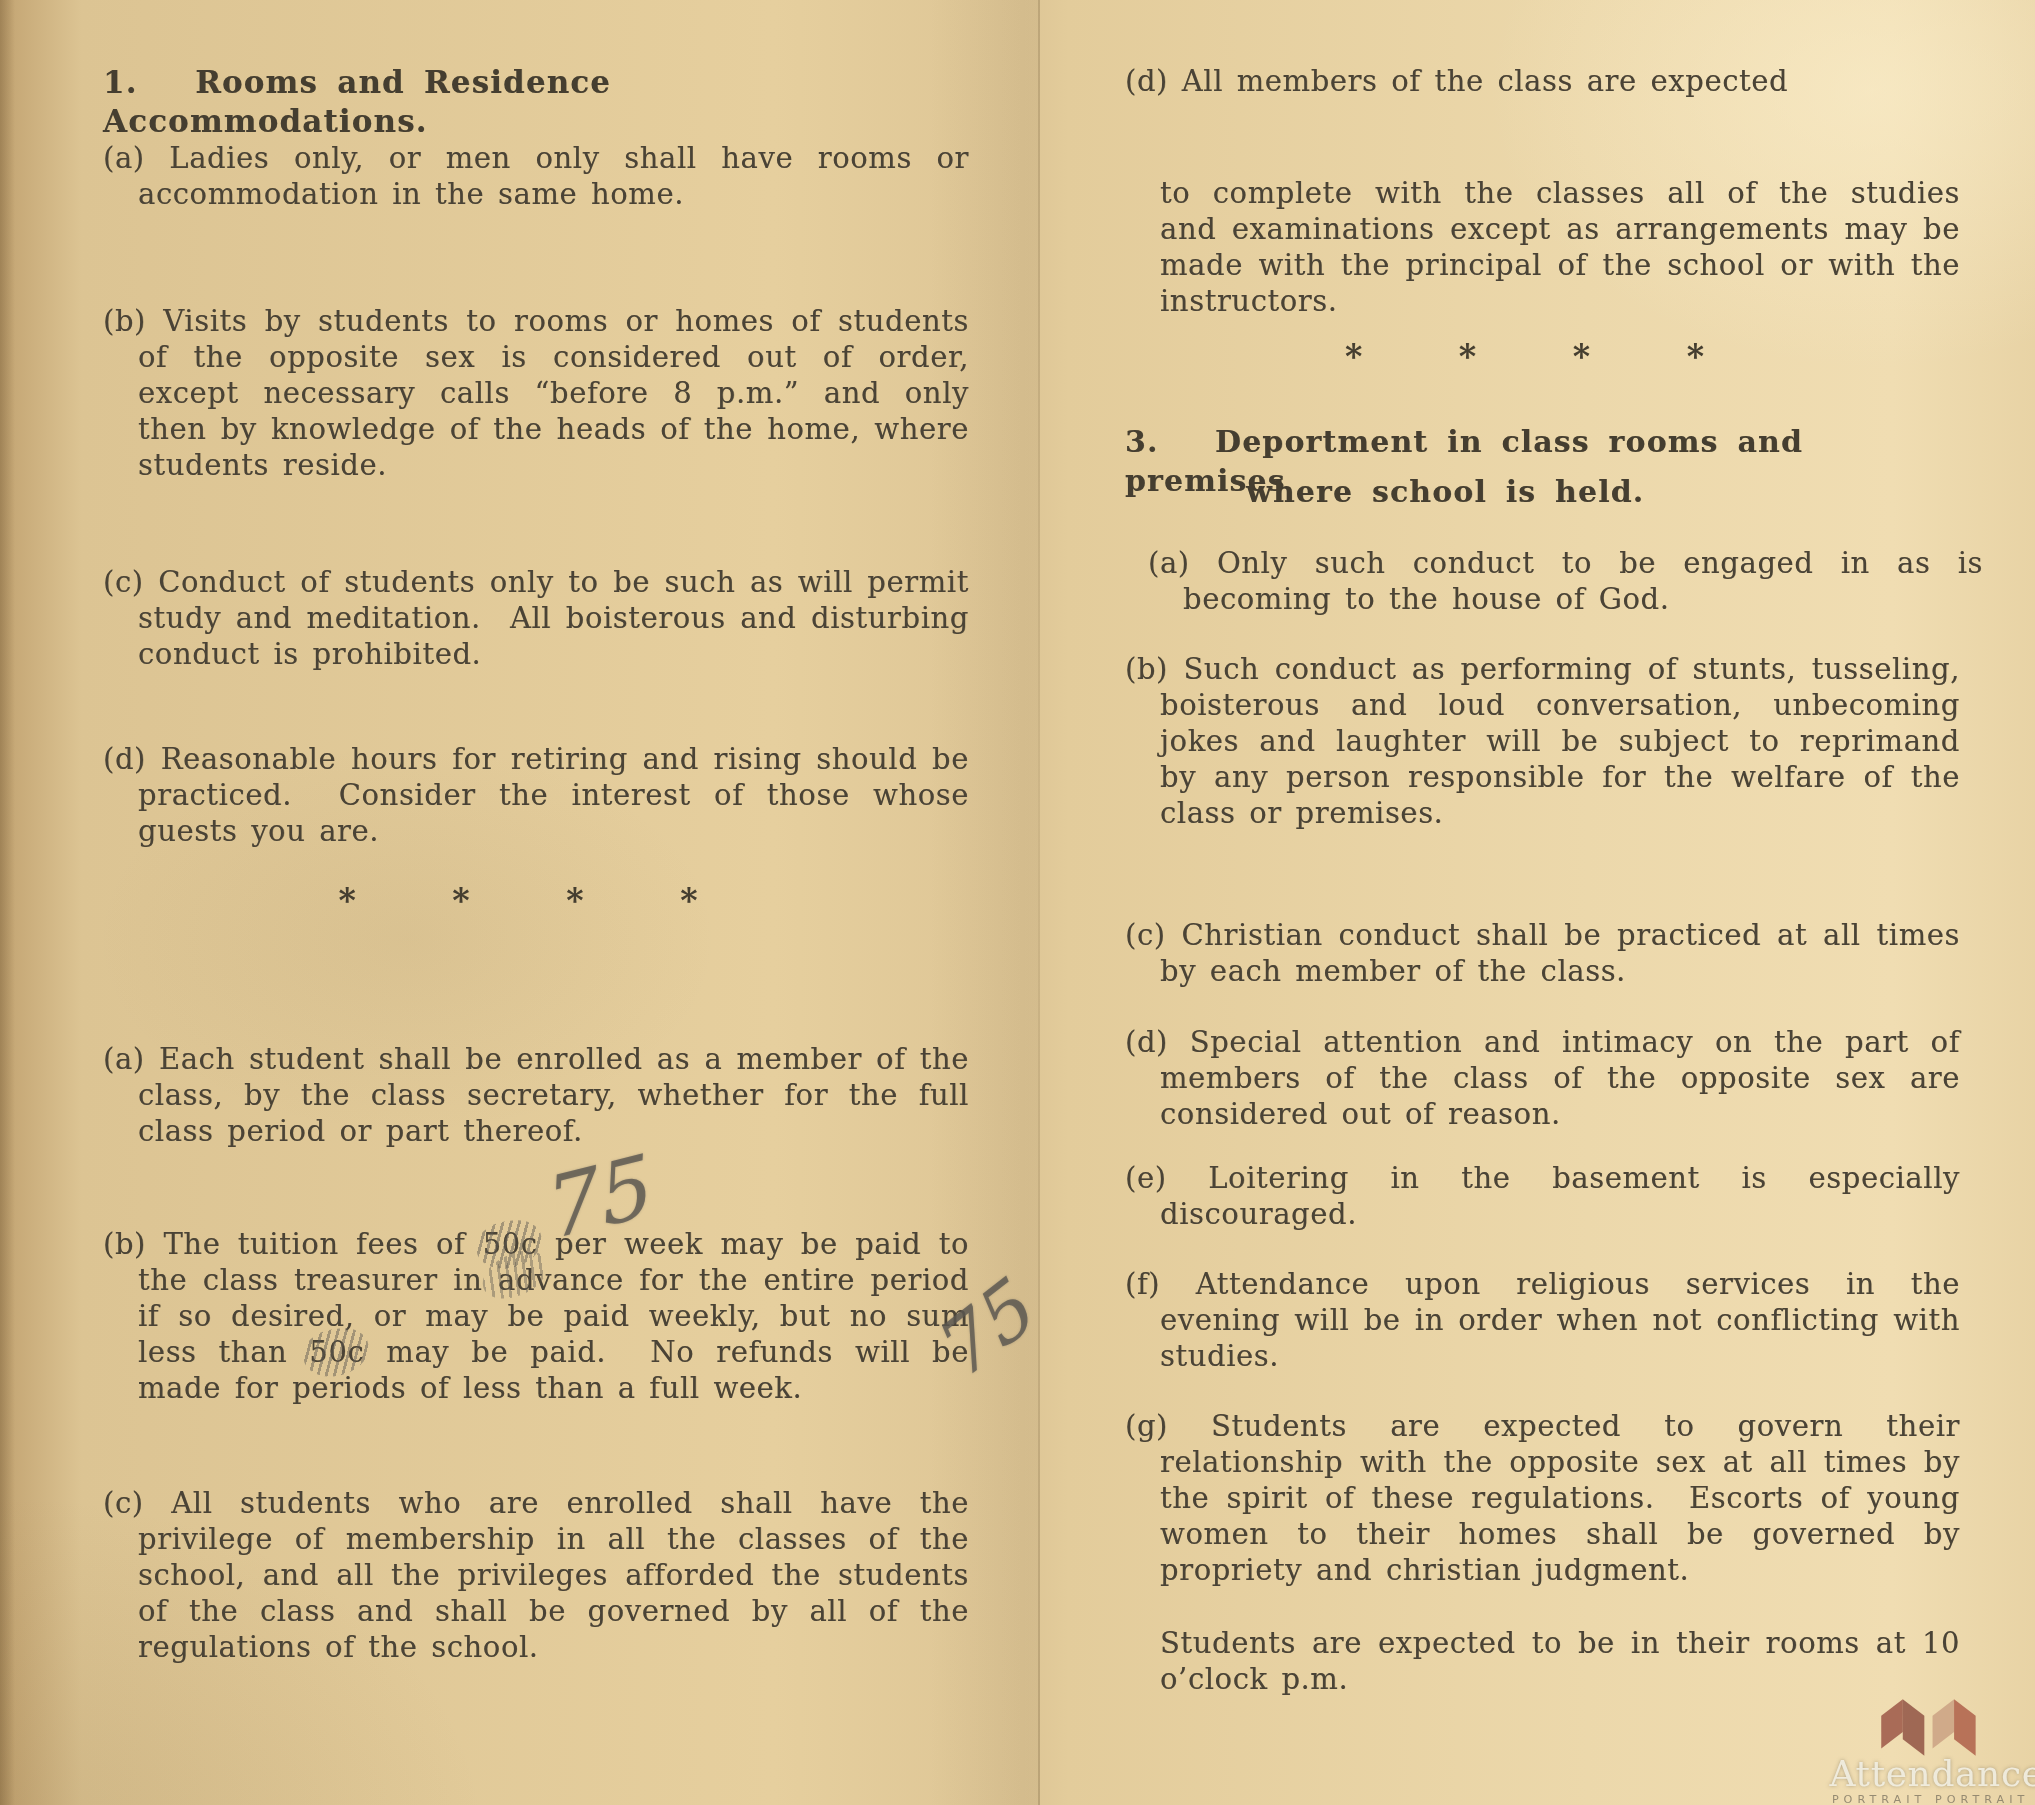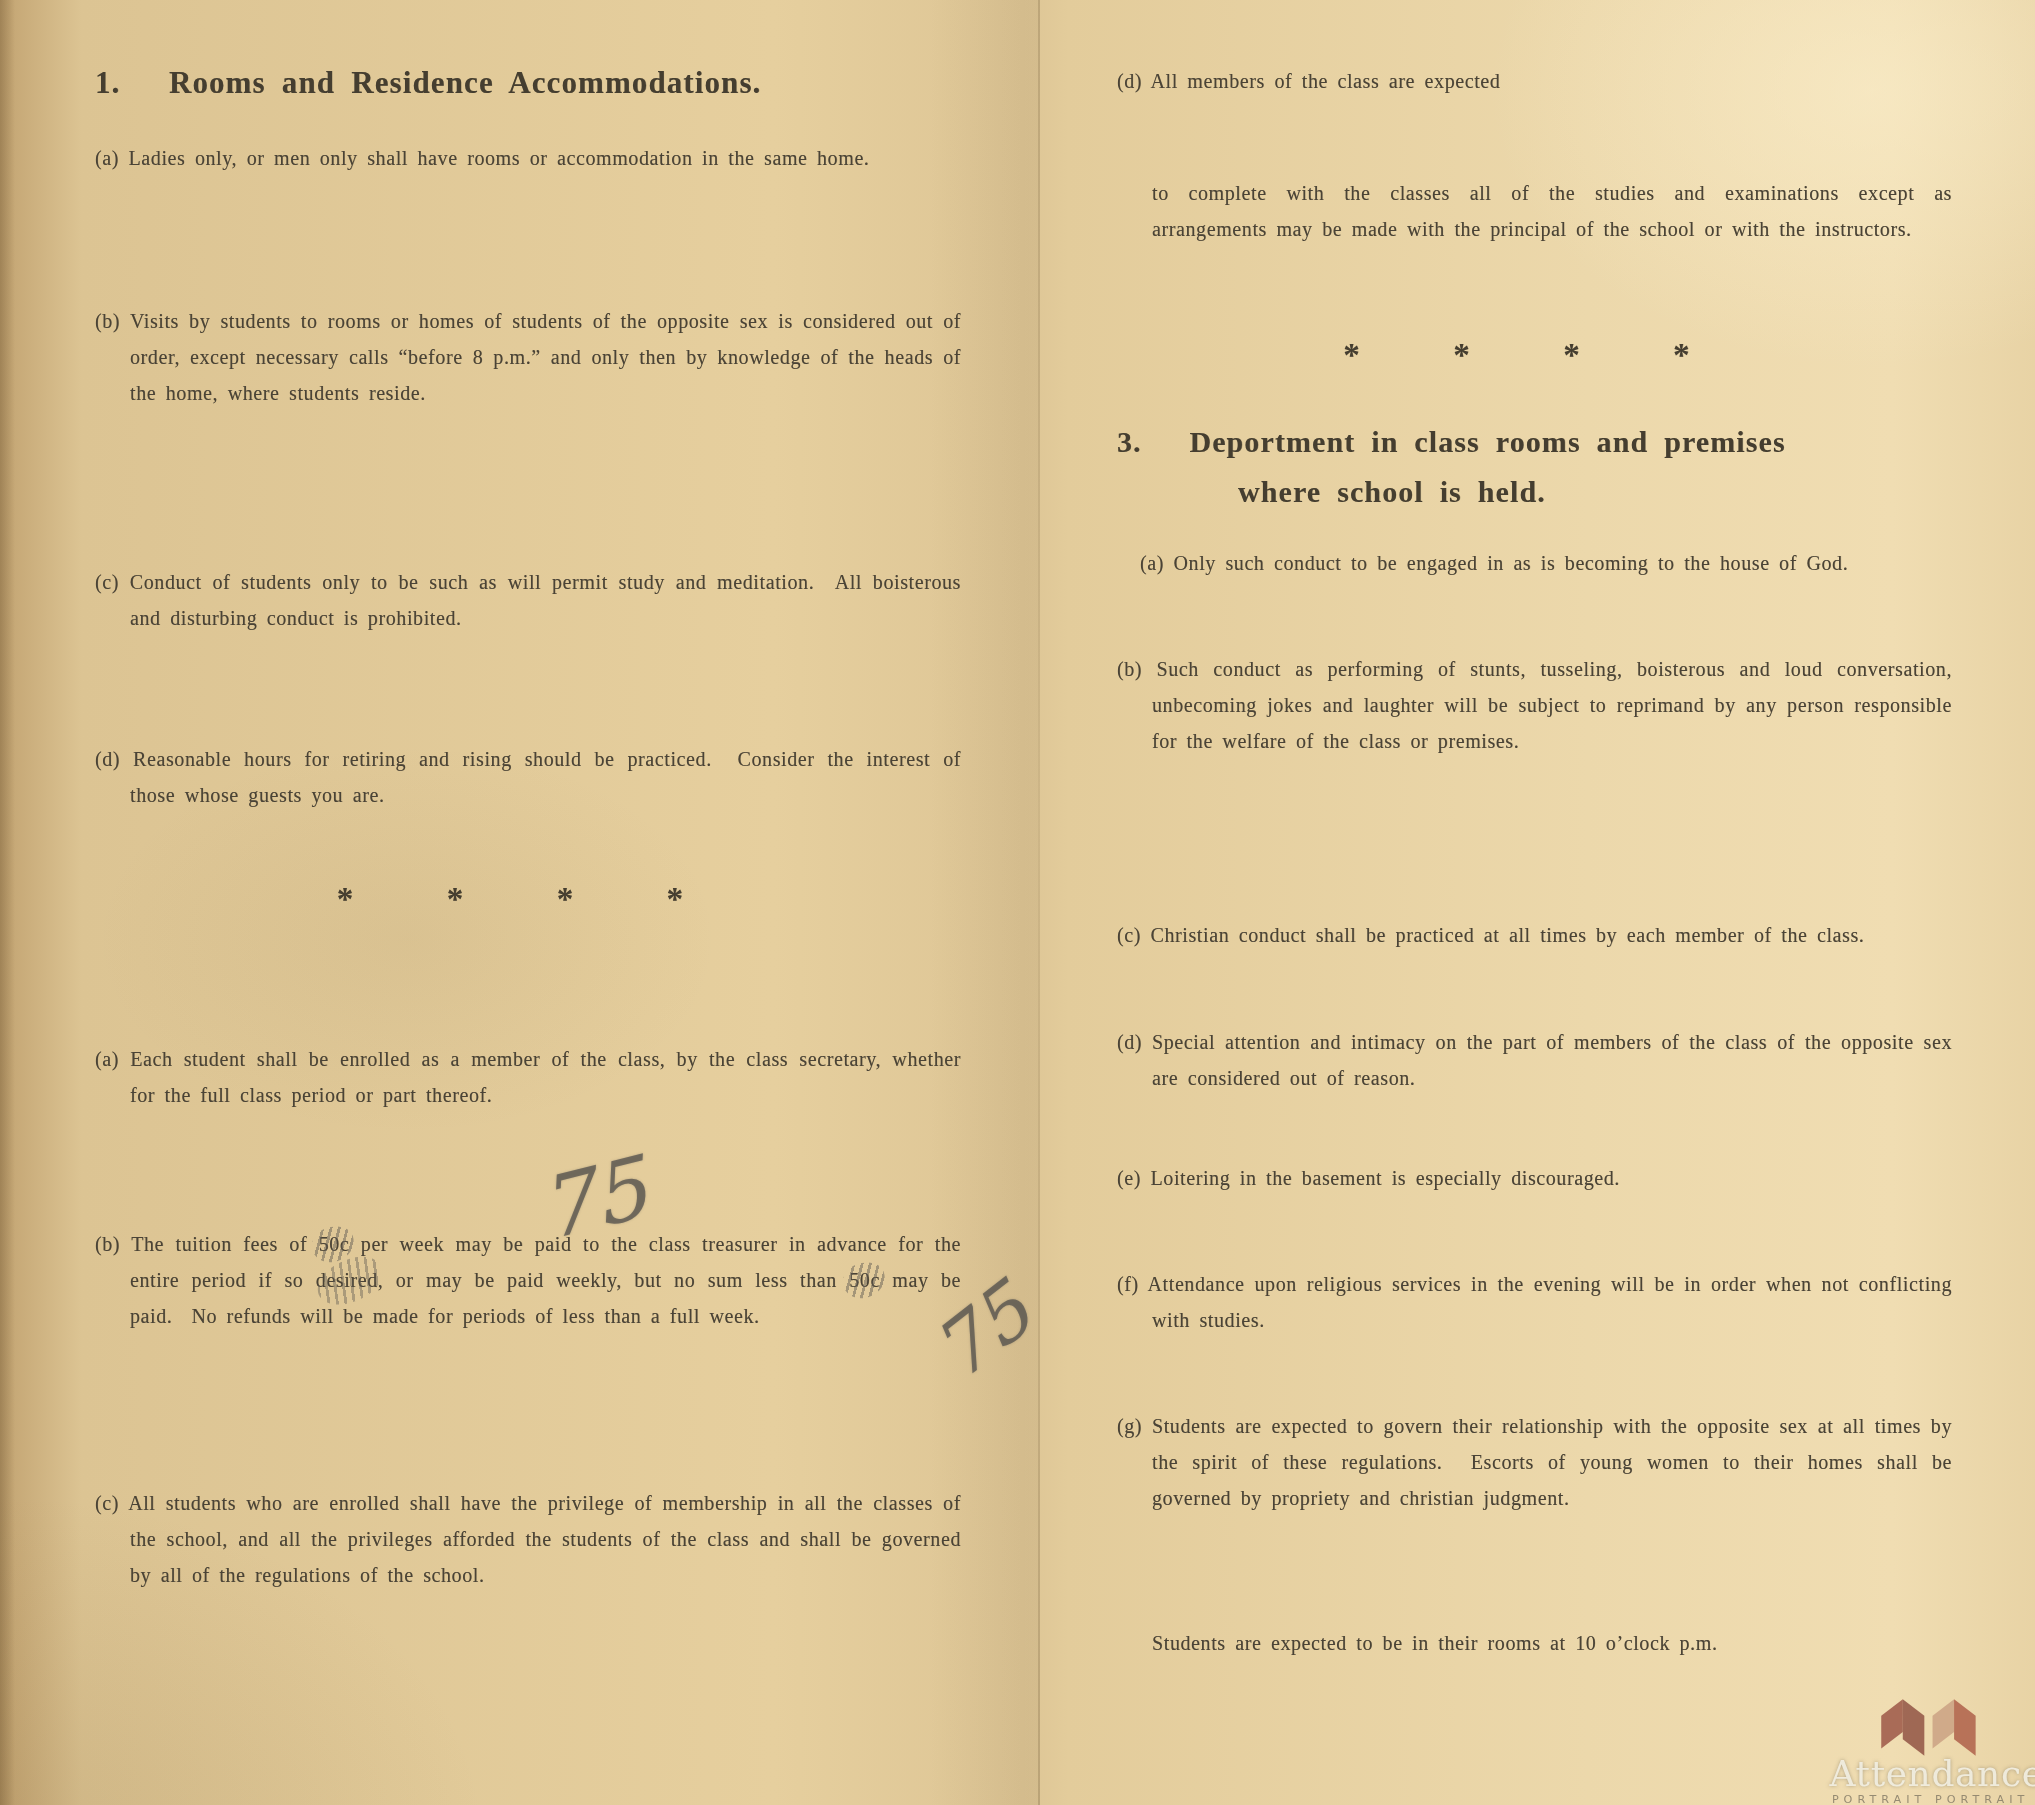--- a/index.html
+++ b/index.html
@@ -17,7 +17,7 @@
   .col { position:absolute; top:0; height:1806px; }
   .col-left  { left:87px;  width:831px; }
   .col-right { left:1109px; width:800px; }
-  .blk { position:absolute; left:8px; width:100%;font-family:Liberation Serif, serif; }
+  .blk { position:absolute; left:16px; width:100%; }
   p.rule {
     margin:0; font-size:20px; line-height:36px;
     letter-spacing:0.6px; word-spacing:3.9px;

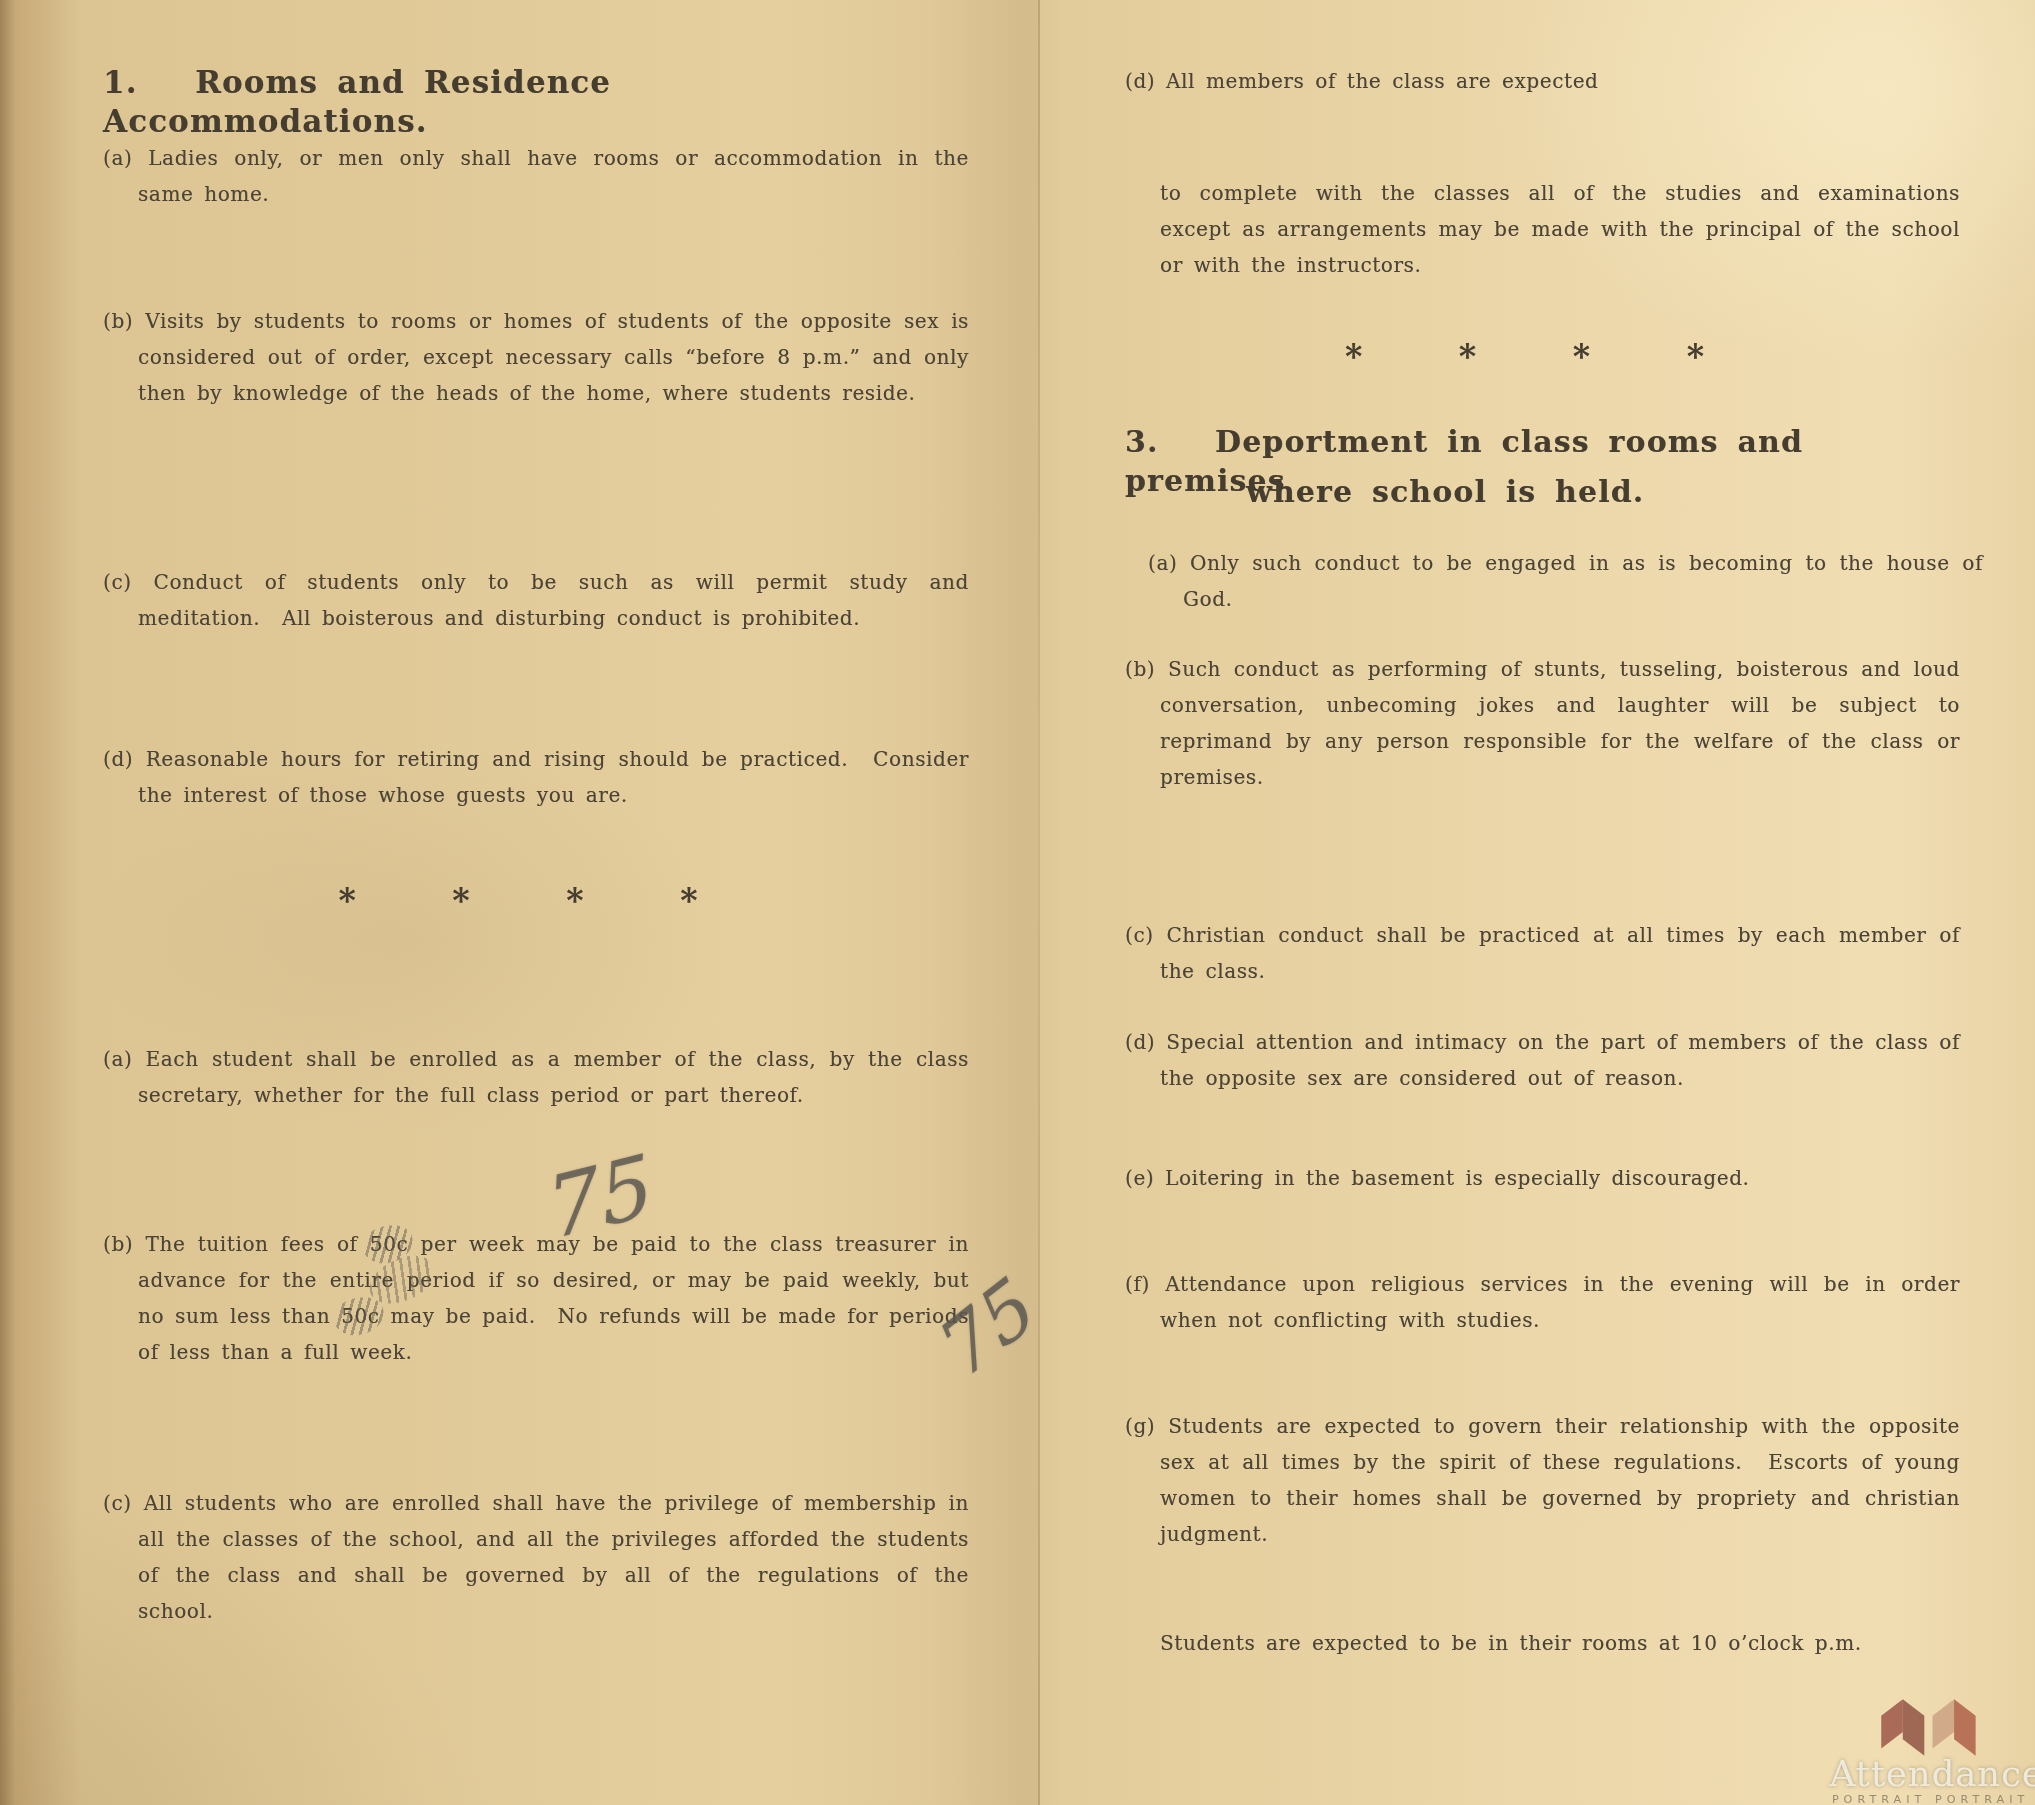--- a/index.html
+++ b/index.html
@@ -19,7 +19,7 @@
   .col-right { left:1109px; width:800px; }
   .blk { position:absolute; left:16px; width:100%; }
   p.rule {
-    margin:0; font-size:20px; line-height:36px;
+    margin:0; font-size:29px; line-height:36px;
     letter-spacing:0.6px; word-spacing:3.9px;
     text-align:justify;
     padding-left:35px; text-indent:-35px;

